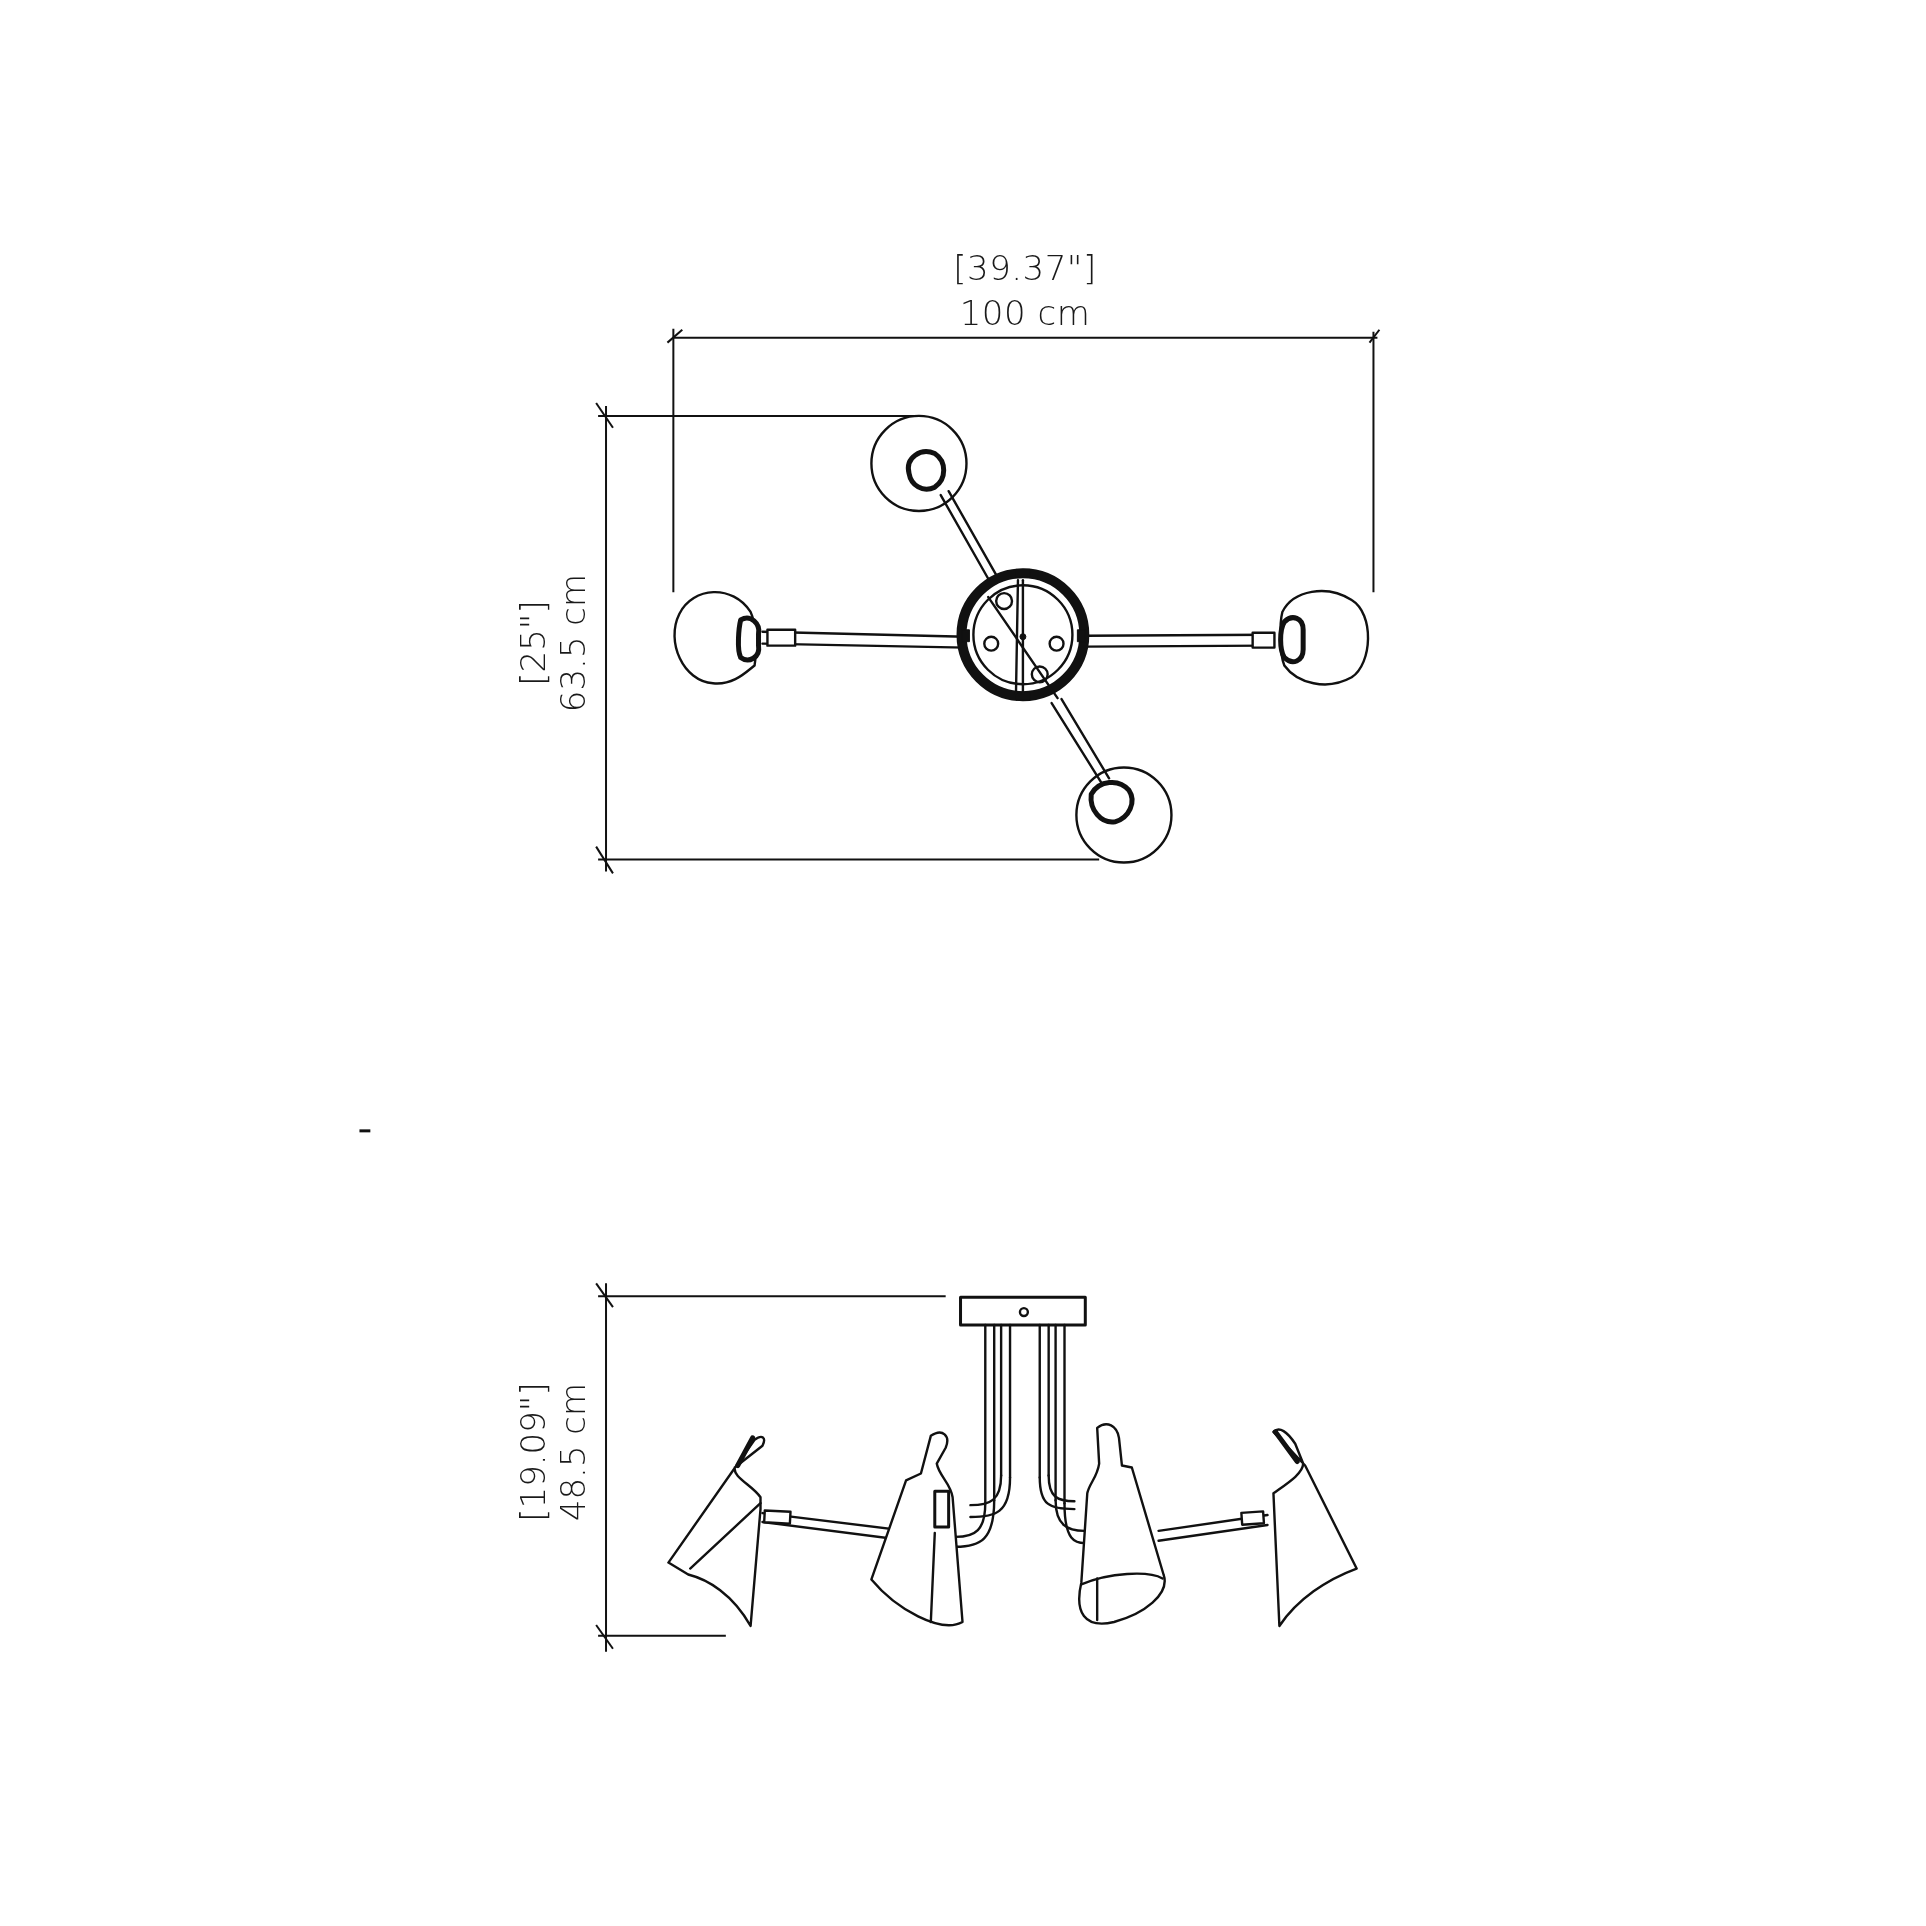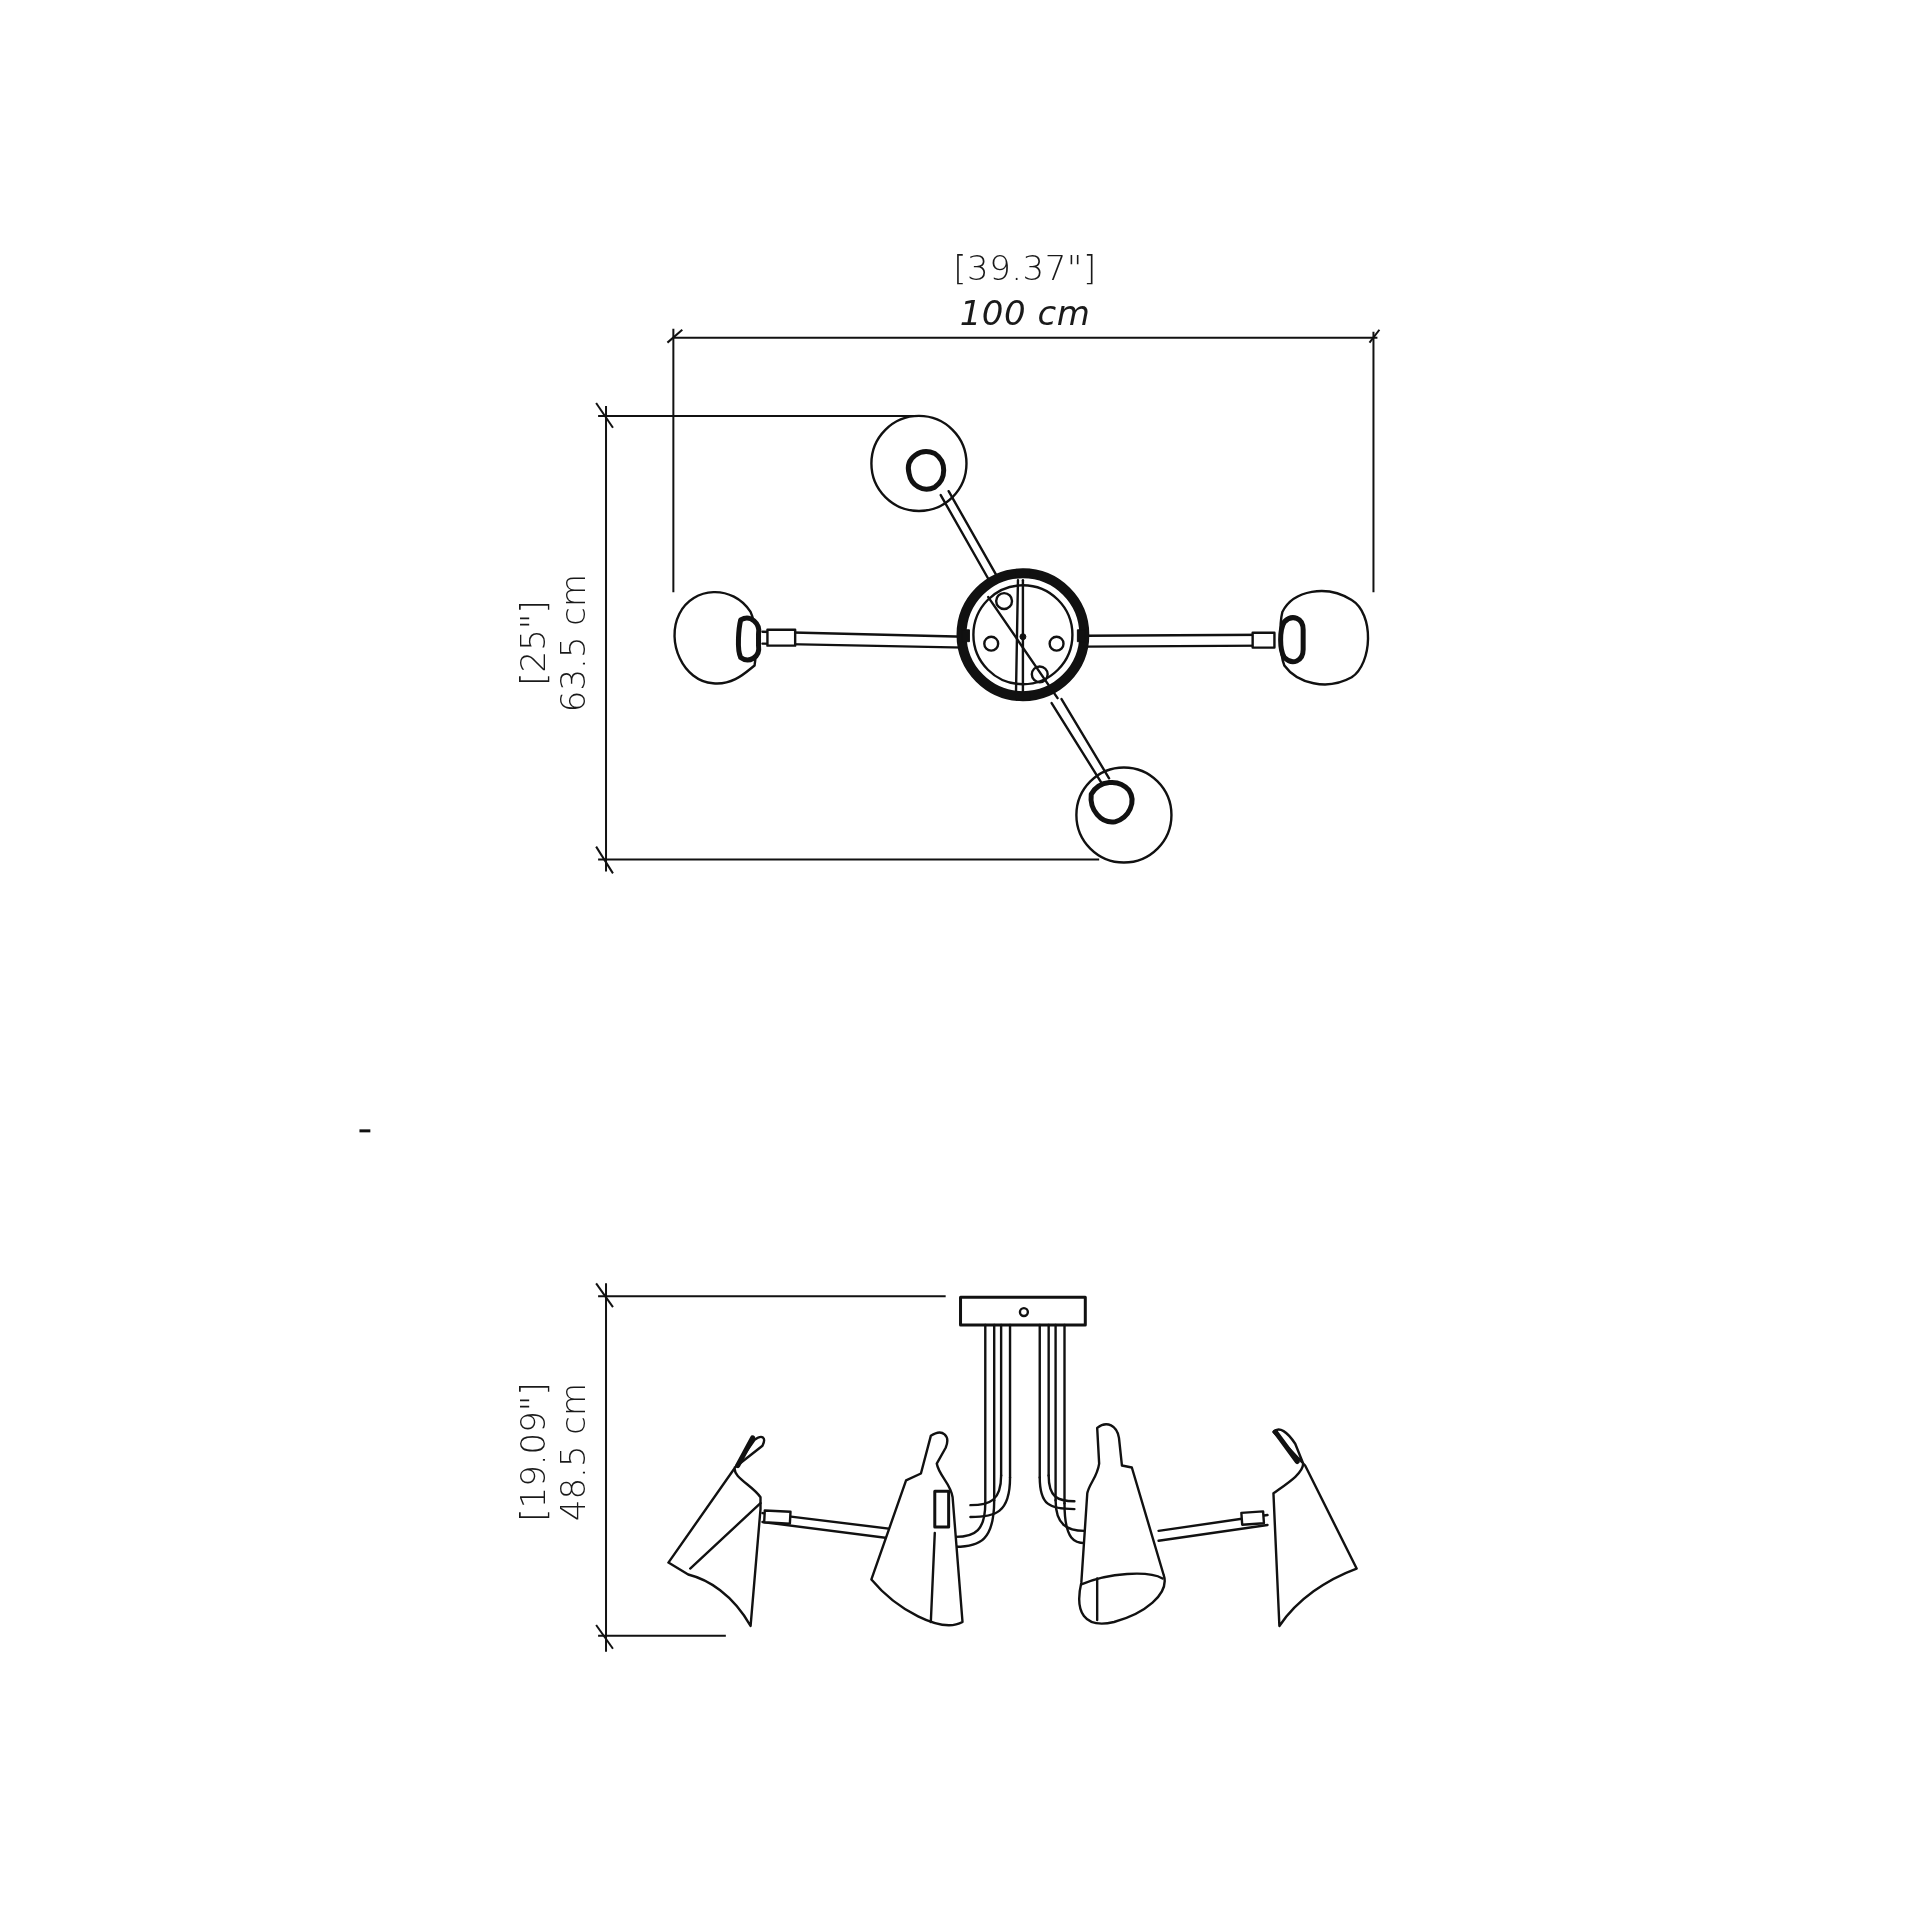--- a/index.html
+++ b/index.html
@@ -166,7 +166,7 @@
 </svg>
 
 <div class="label center" style="left:1025px; top:248px;">[39.37"]</div>
-<div class="label center" style="left:1025px; top:293px;font-style:italic;">100 cm</div>
+<div class="label center" style="left:1025px; top:293px;">100 cm</div>
 
 <div class="vlabel" style="left:513px; top:752px; width:218px;">
   <span>[25"]</span>

